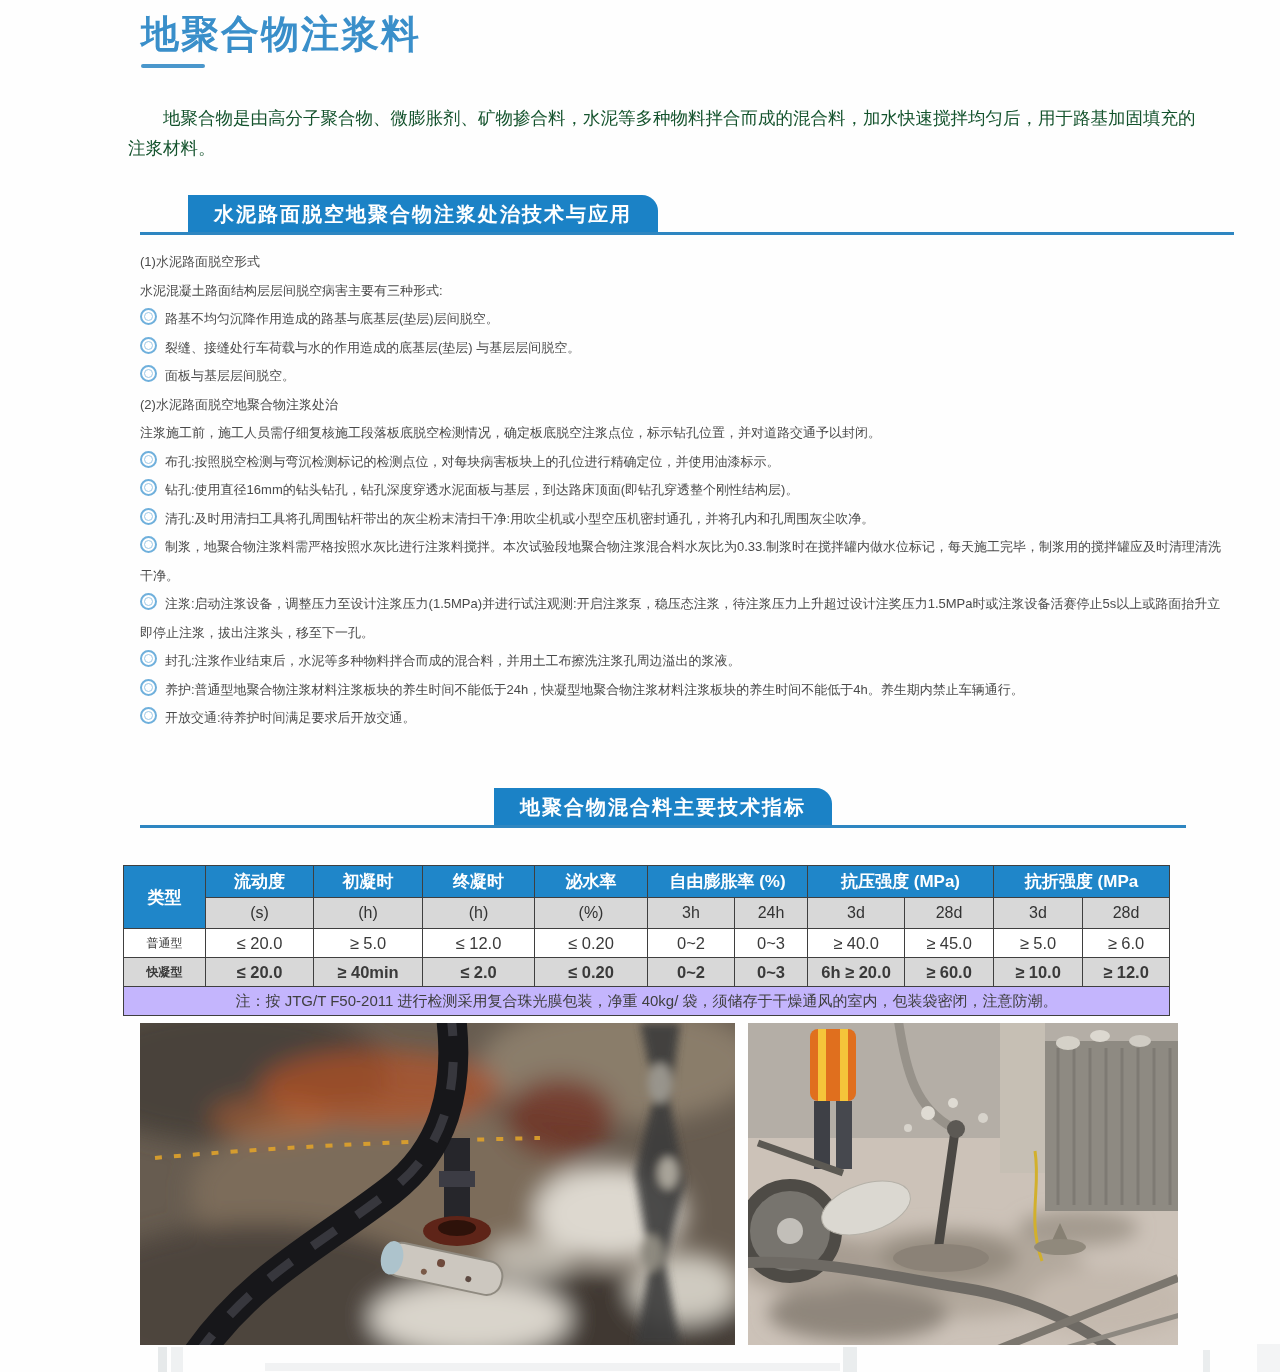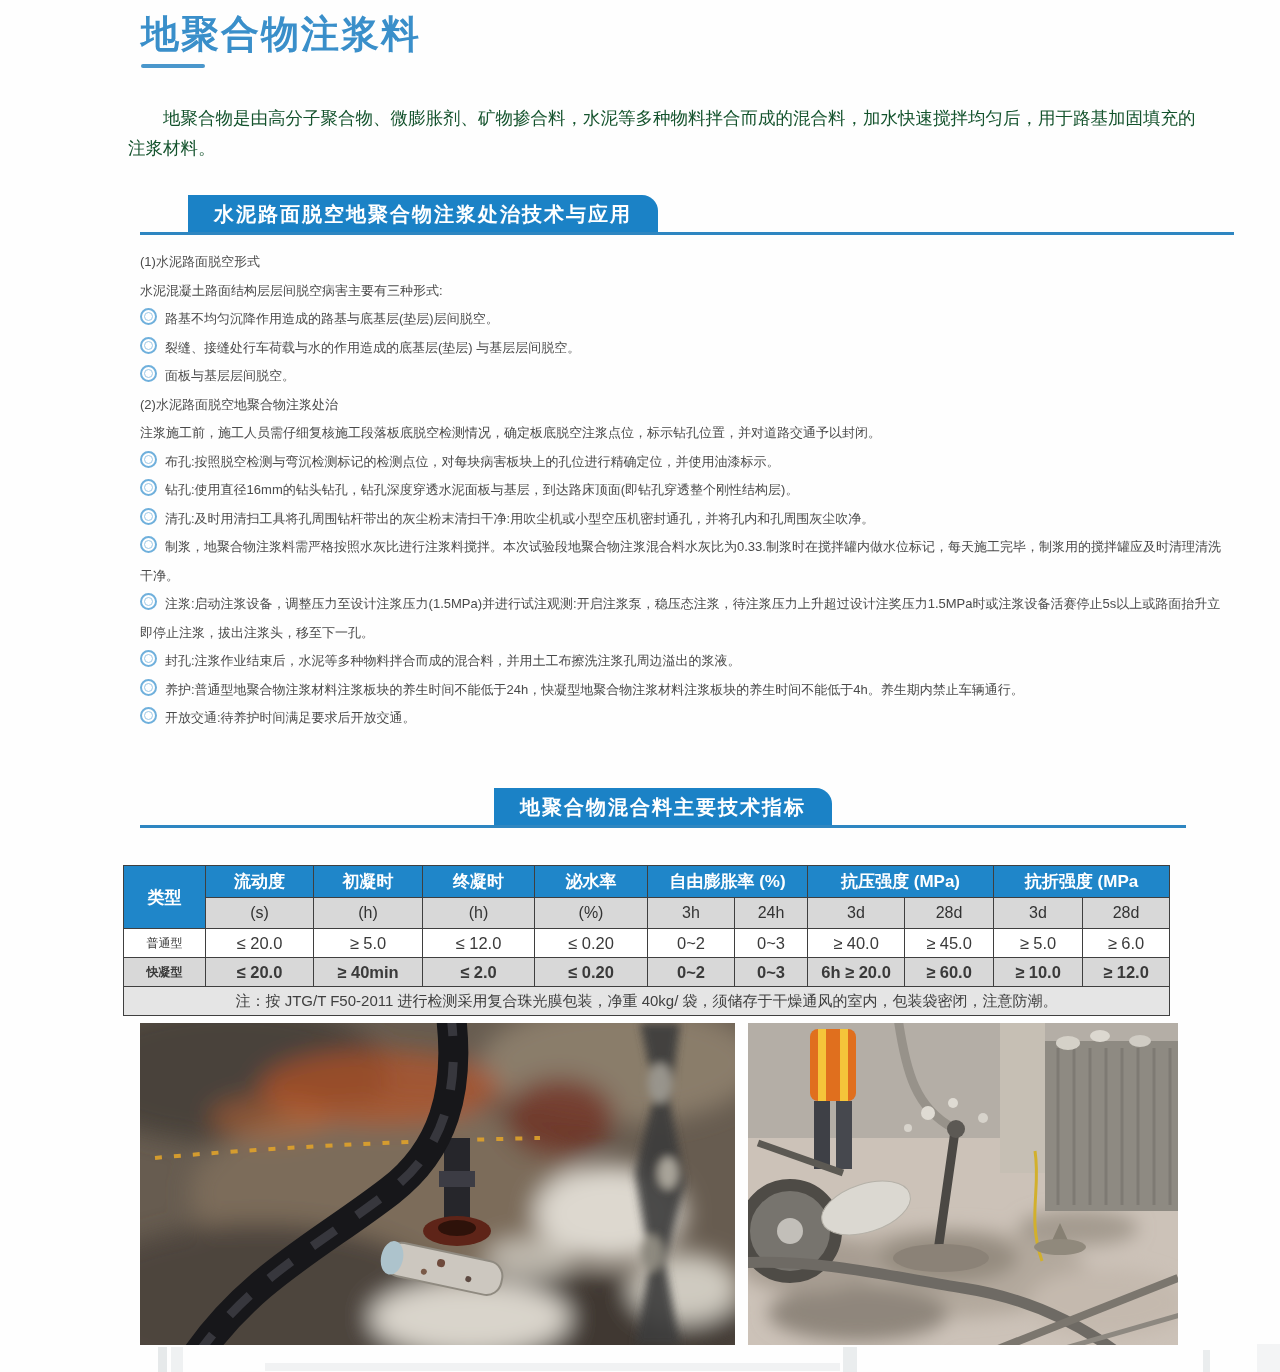--- a/index.html
+++ b/index.html
@@ -28,7 +28,7 @@
   .spec-table td{font-size:16.5px;color:#3a3a3a;height:28px;background:#ffffff;}
   tr.row-alt td{background:#d8d8d8;font-weight:bold;}
   td.type-cell{font-size:12px;}
-  td.note-cell{font-size:15px;color:#3f3f3f;height:28px;background:#e5e5e5;}
+  td.note-cell{font-size:15px;color:#3f3f3f;height:28px;background:#c4b5fd;}
   .photo{position:absolute;top:1023px;height:322px;overflow:hidden;}
   .photo svg{display:block;}
   .photo-left{left:140px;width:595px;}

